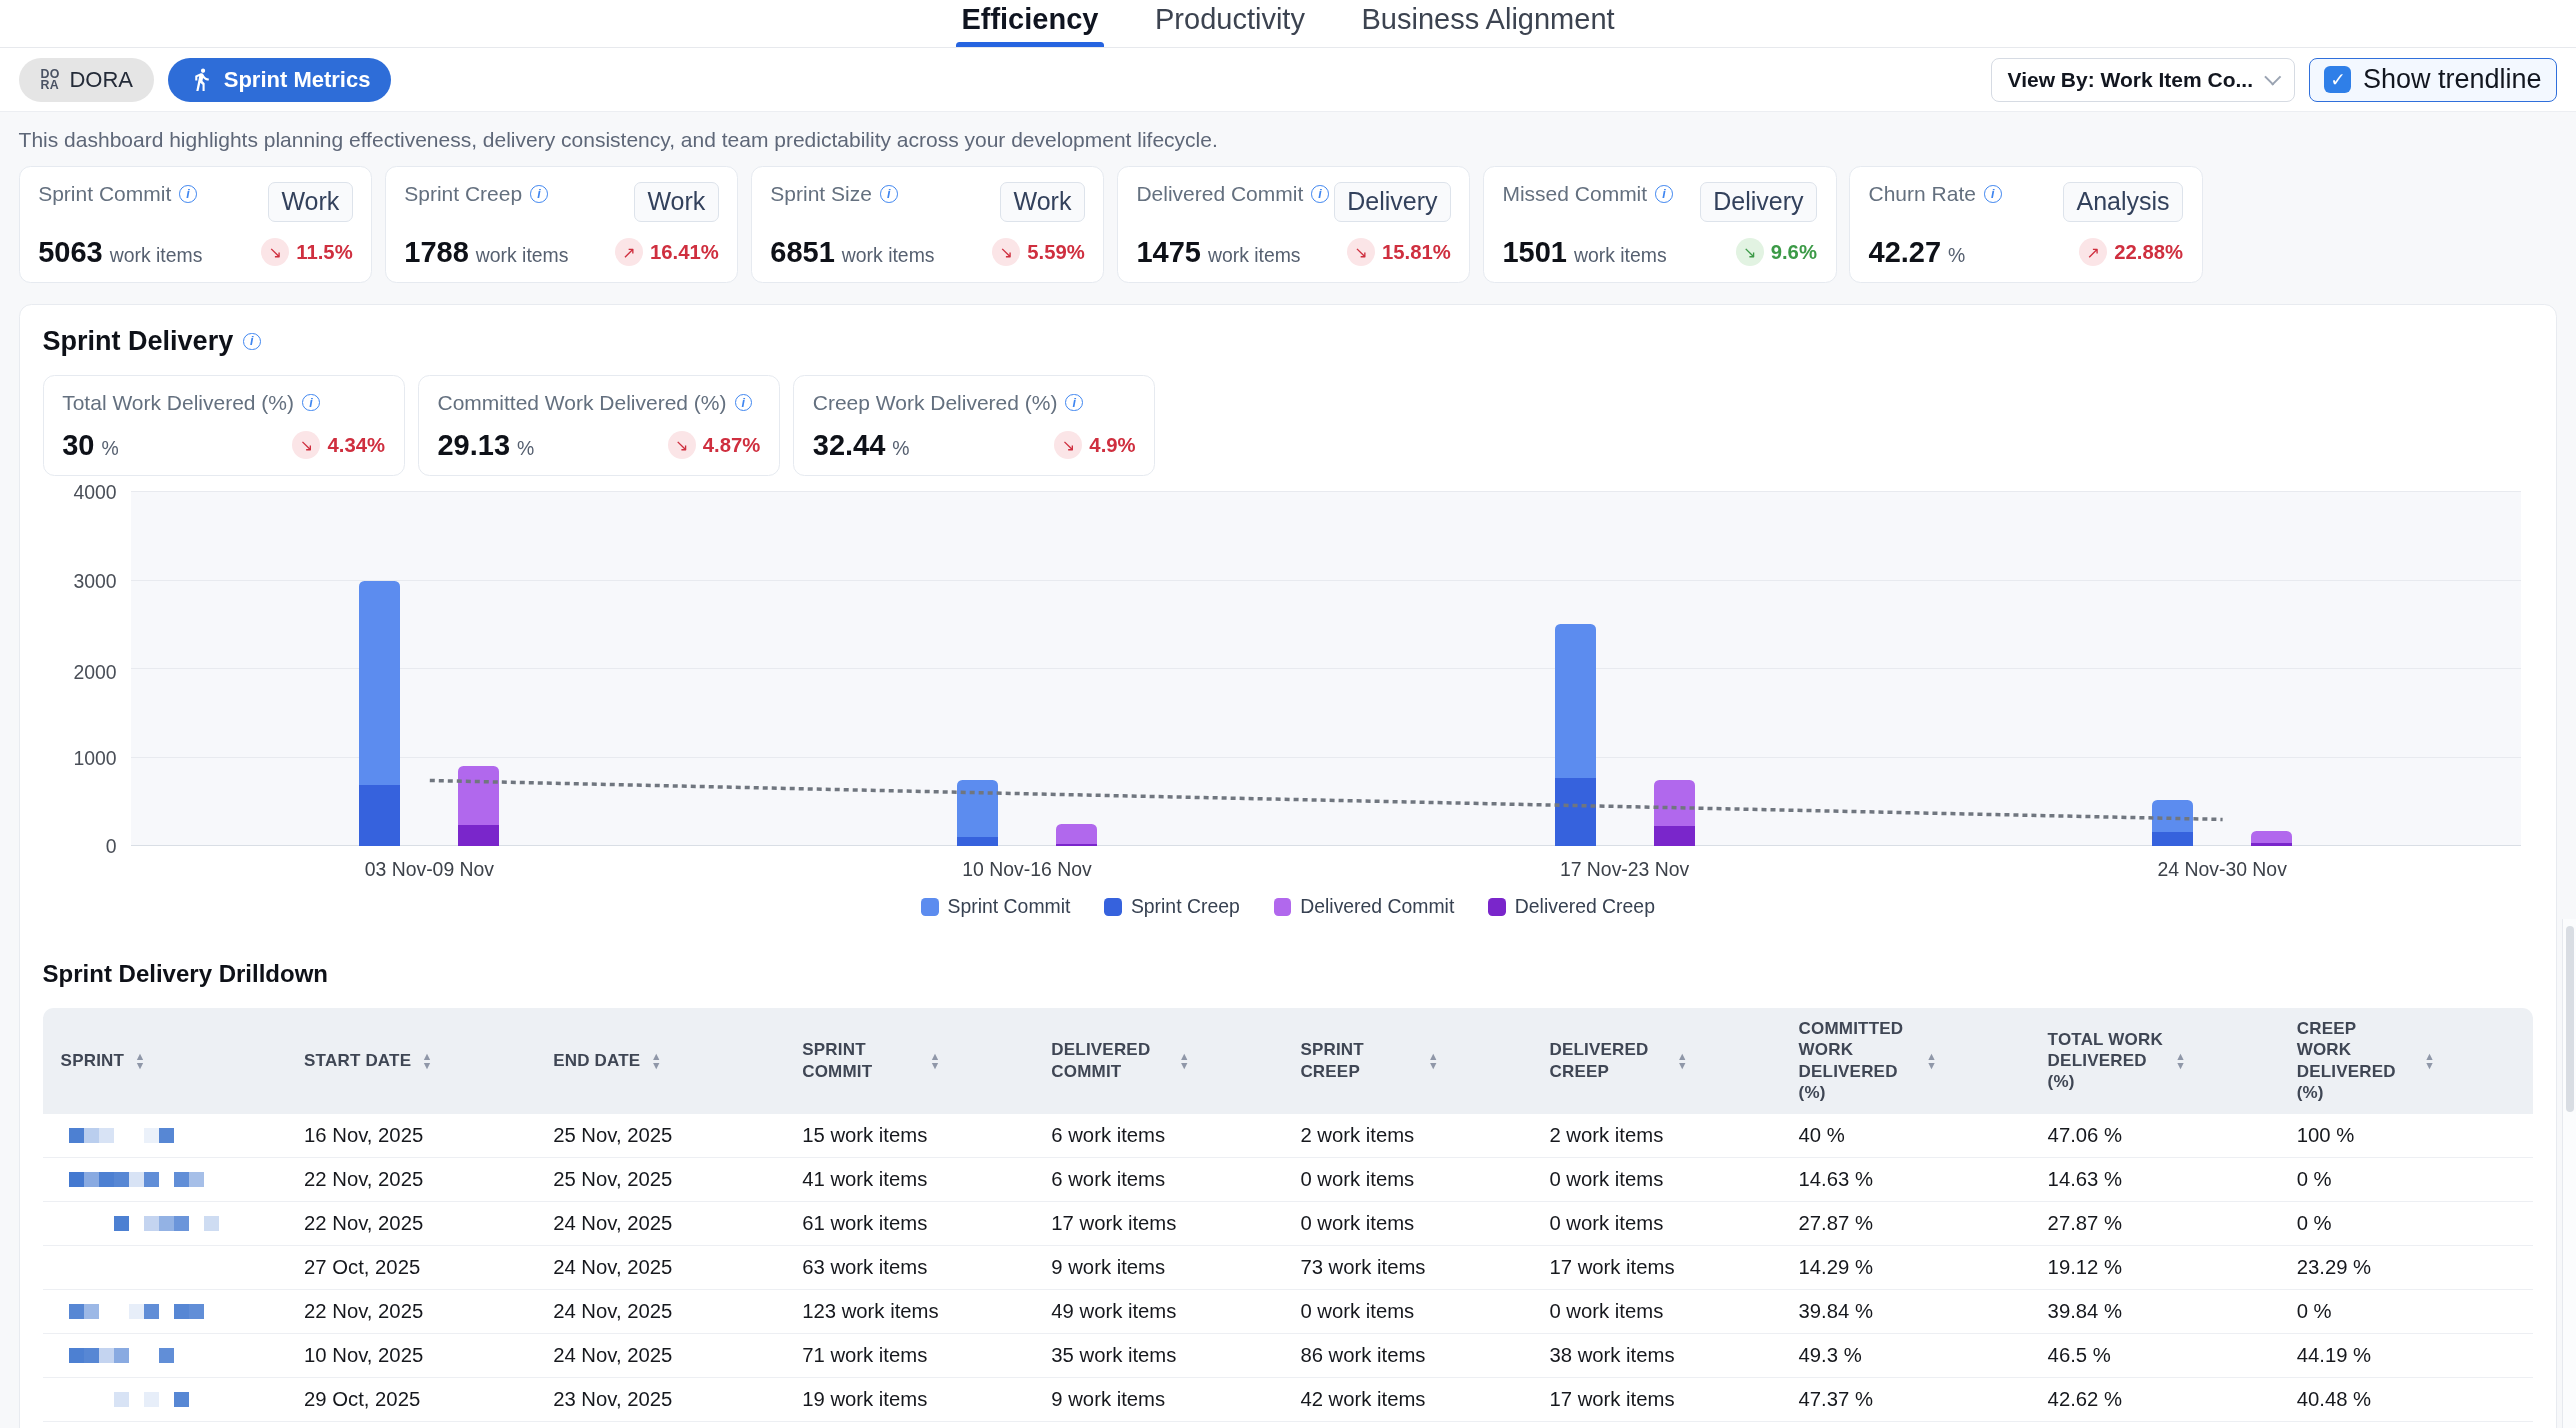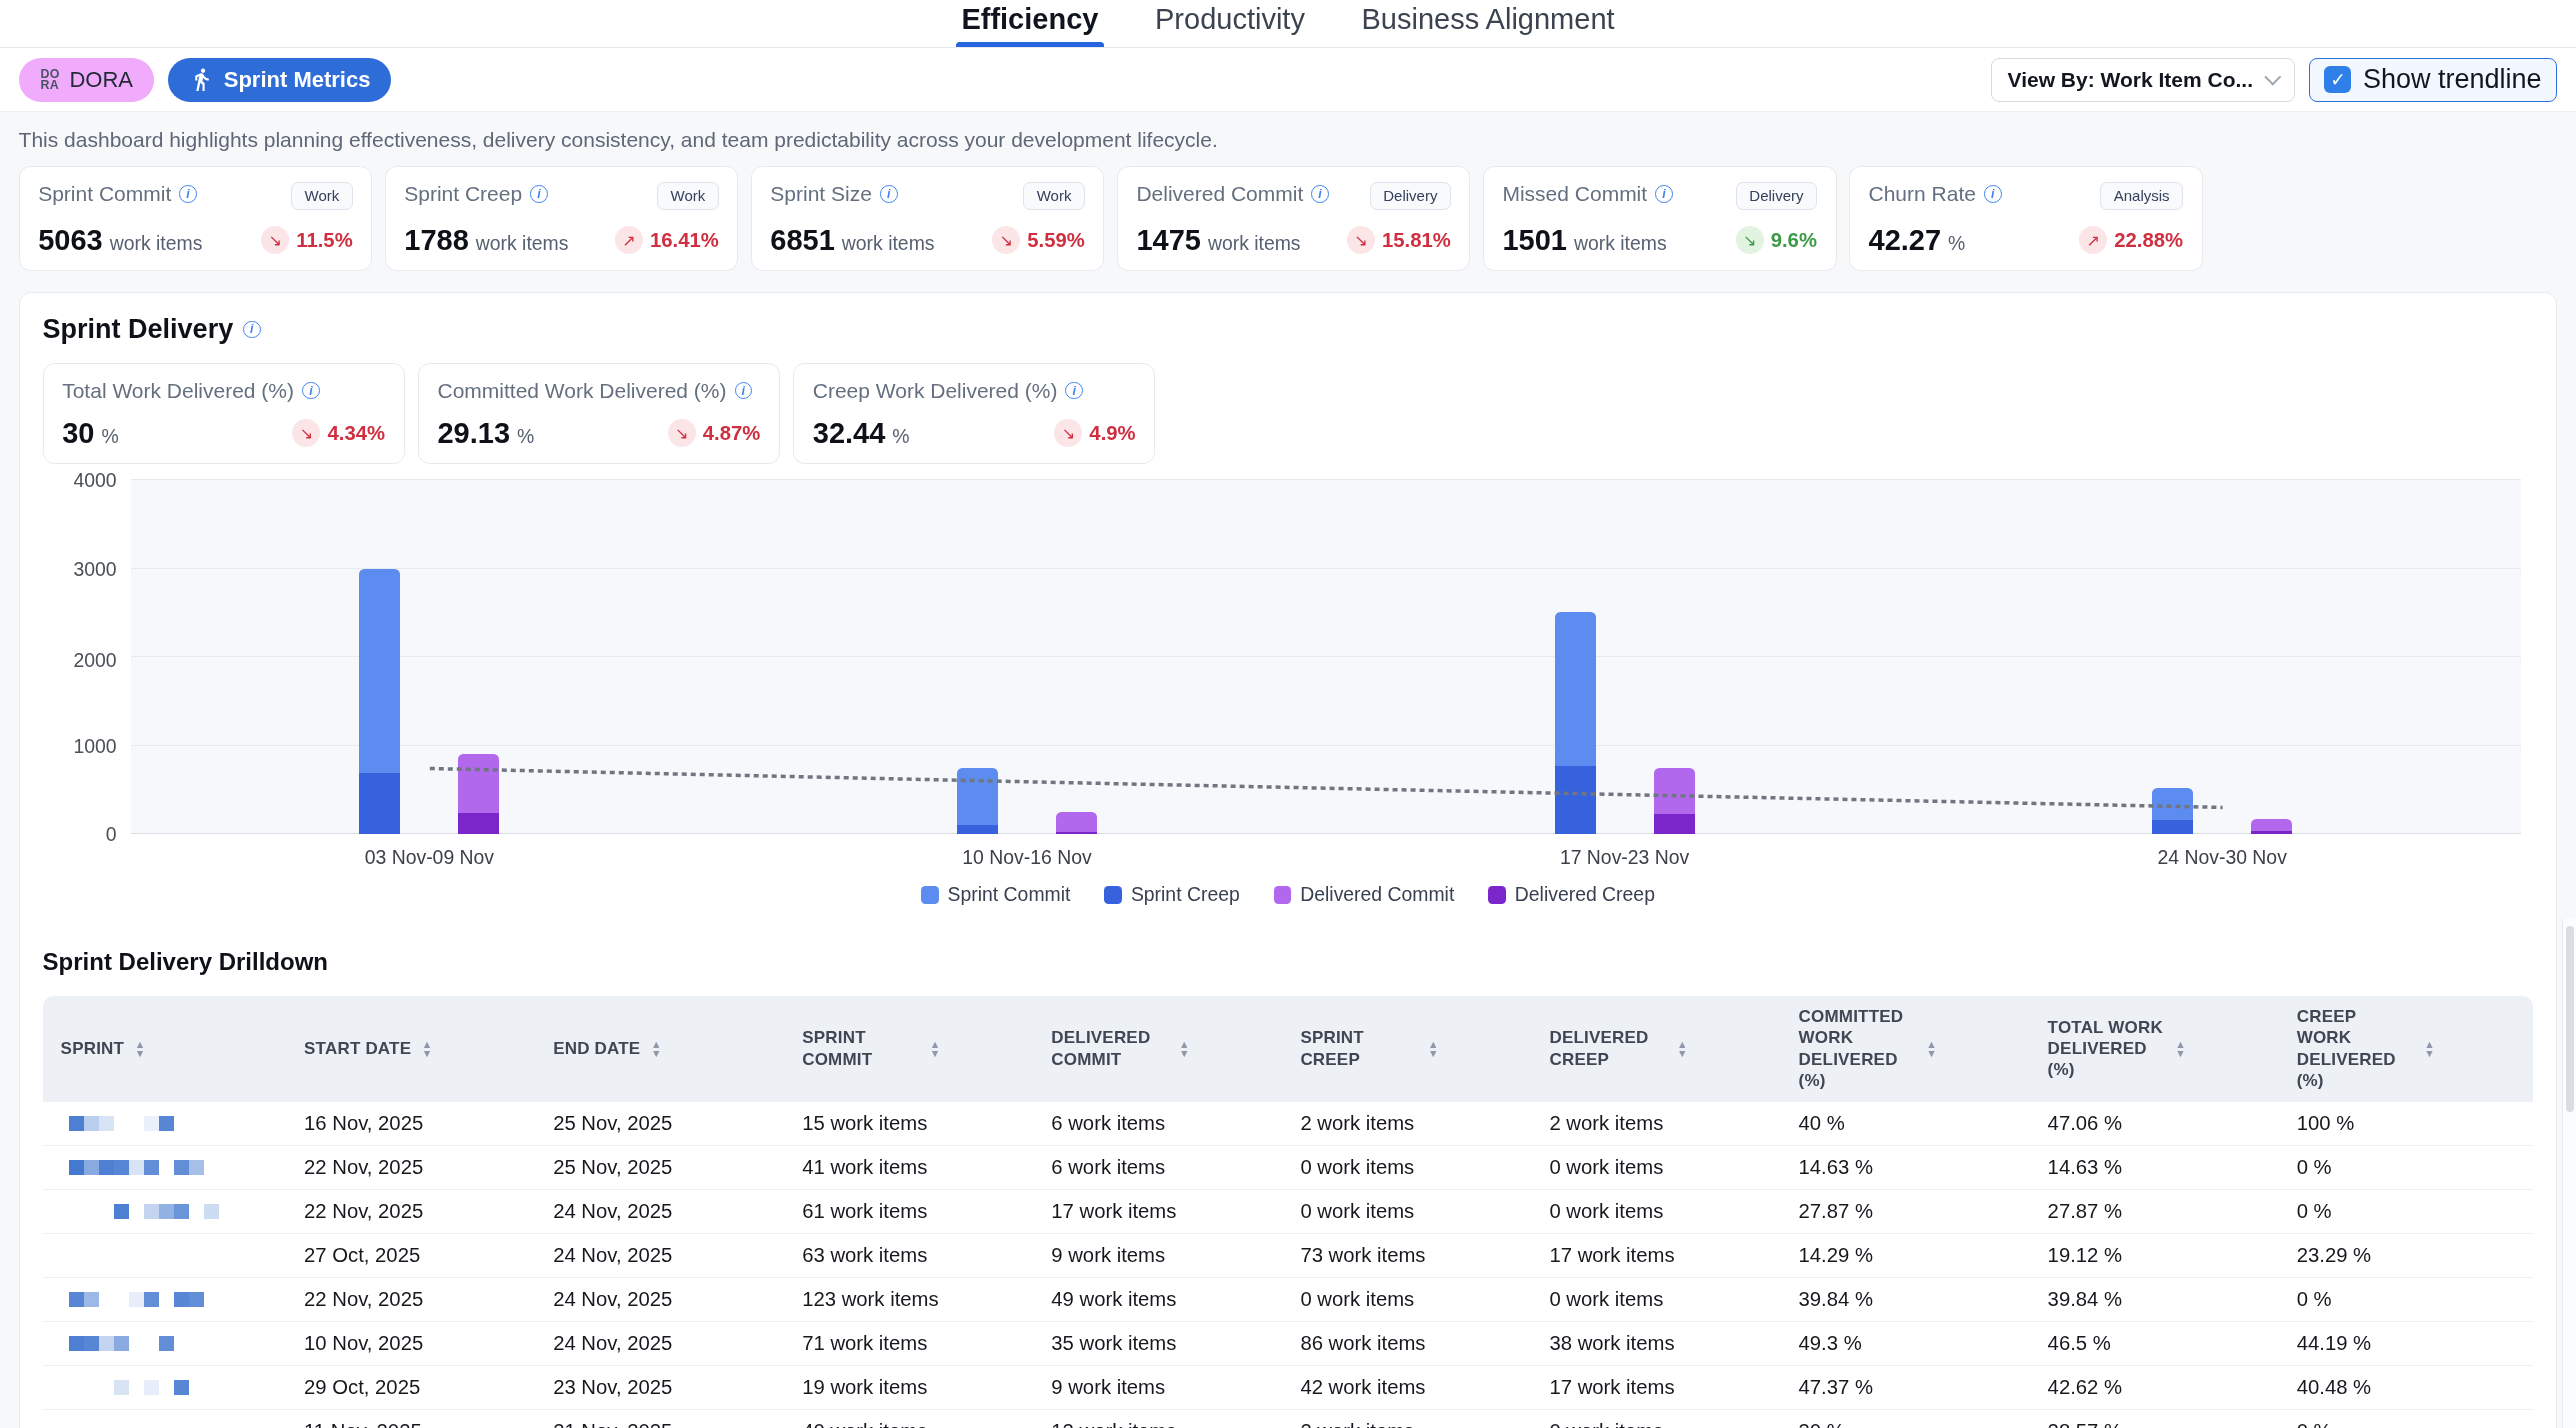--- a/index.html
+++ b/index.html
@@ -19,7 +19,7 @@
   .tb-left, .tb-right { display:flex; align-items:center; gap:14px; }
   .pill { height:44px; border-radius:883px; display:flex; align-items:center; gap:9.7px;
     padding:0 21px; font-size:22px; cursor:pointer; }
-  .pill.dora { background:#f0abfc; color:#242b38; font-weight:500; }
+  .pill.dora { background:#e5e5e5; color:#242b38; font-weight:500; }
   .dora-glyph { display:flex; flex-direction:column; font-size:12.4px; font-weight:800;
     line-height:.85; color:#4a5263; letter-spacing:0.4px; }
   .pill.sprint { background:#2e6dd8; color:#fff; font-weight:600; }

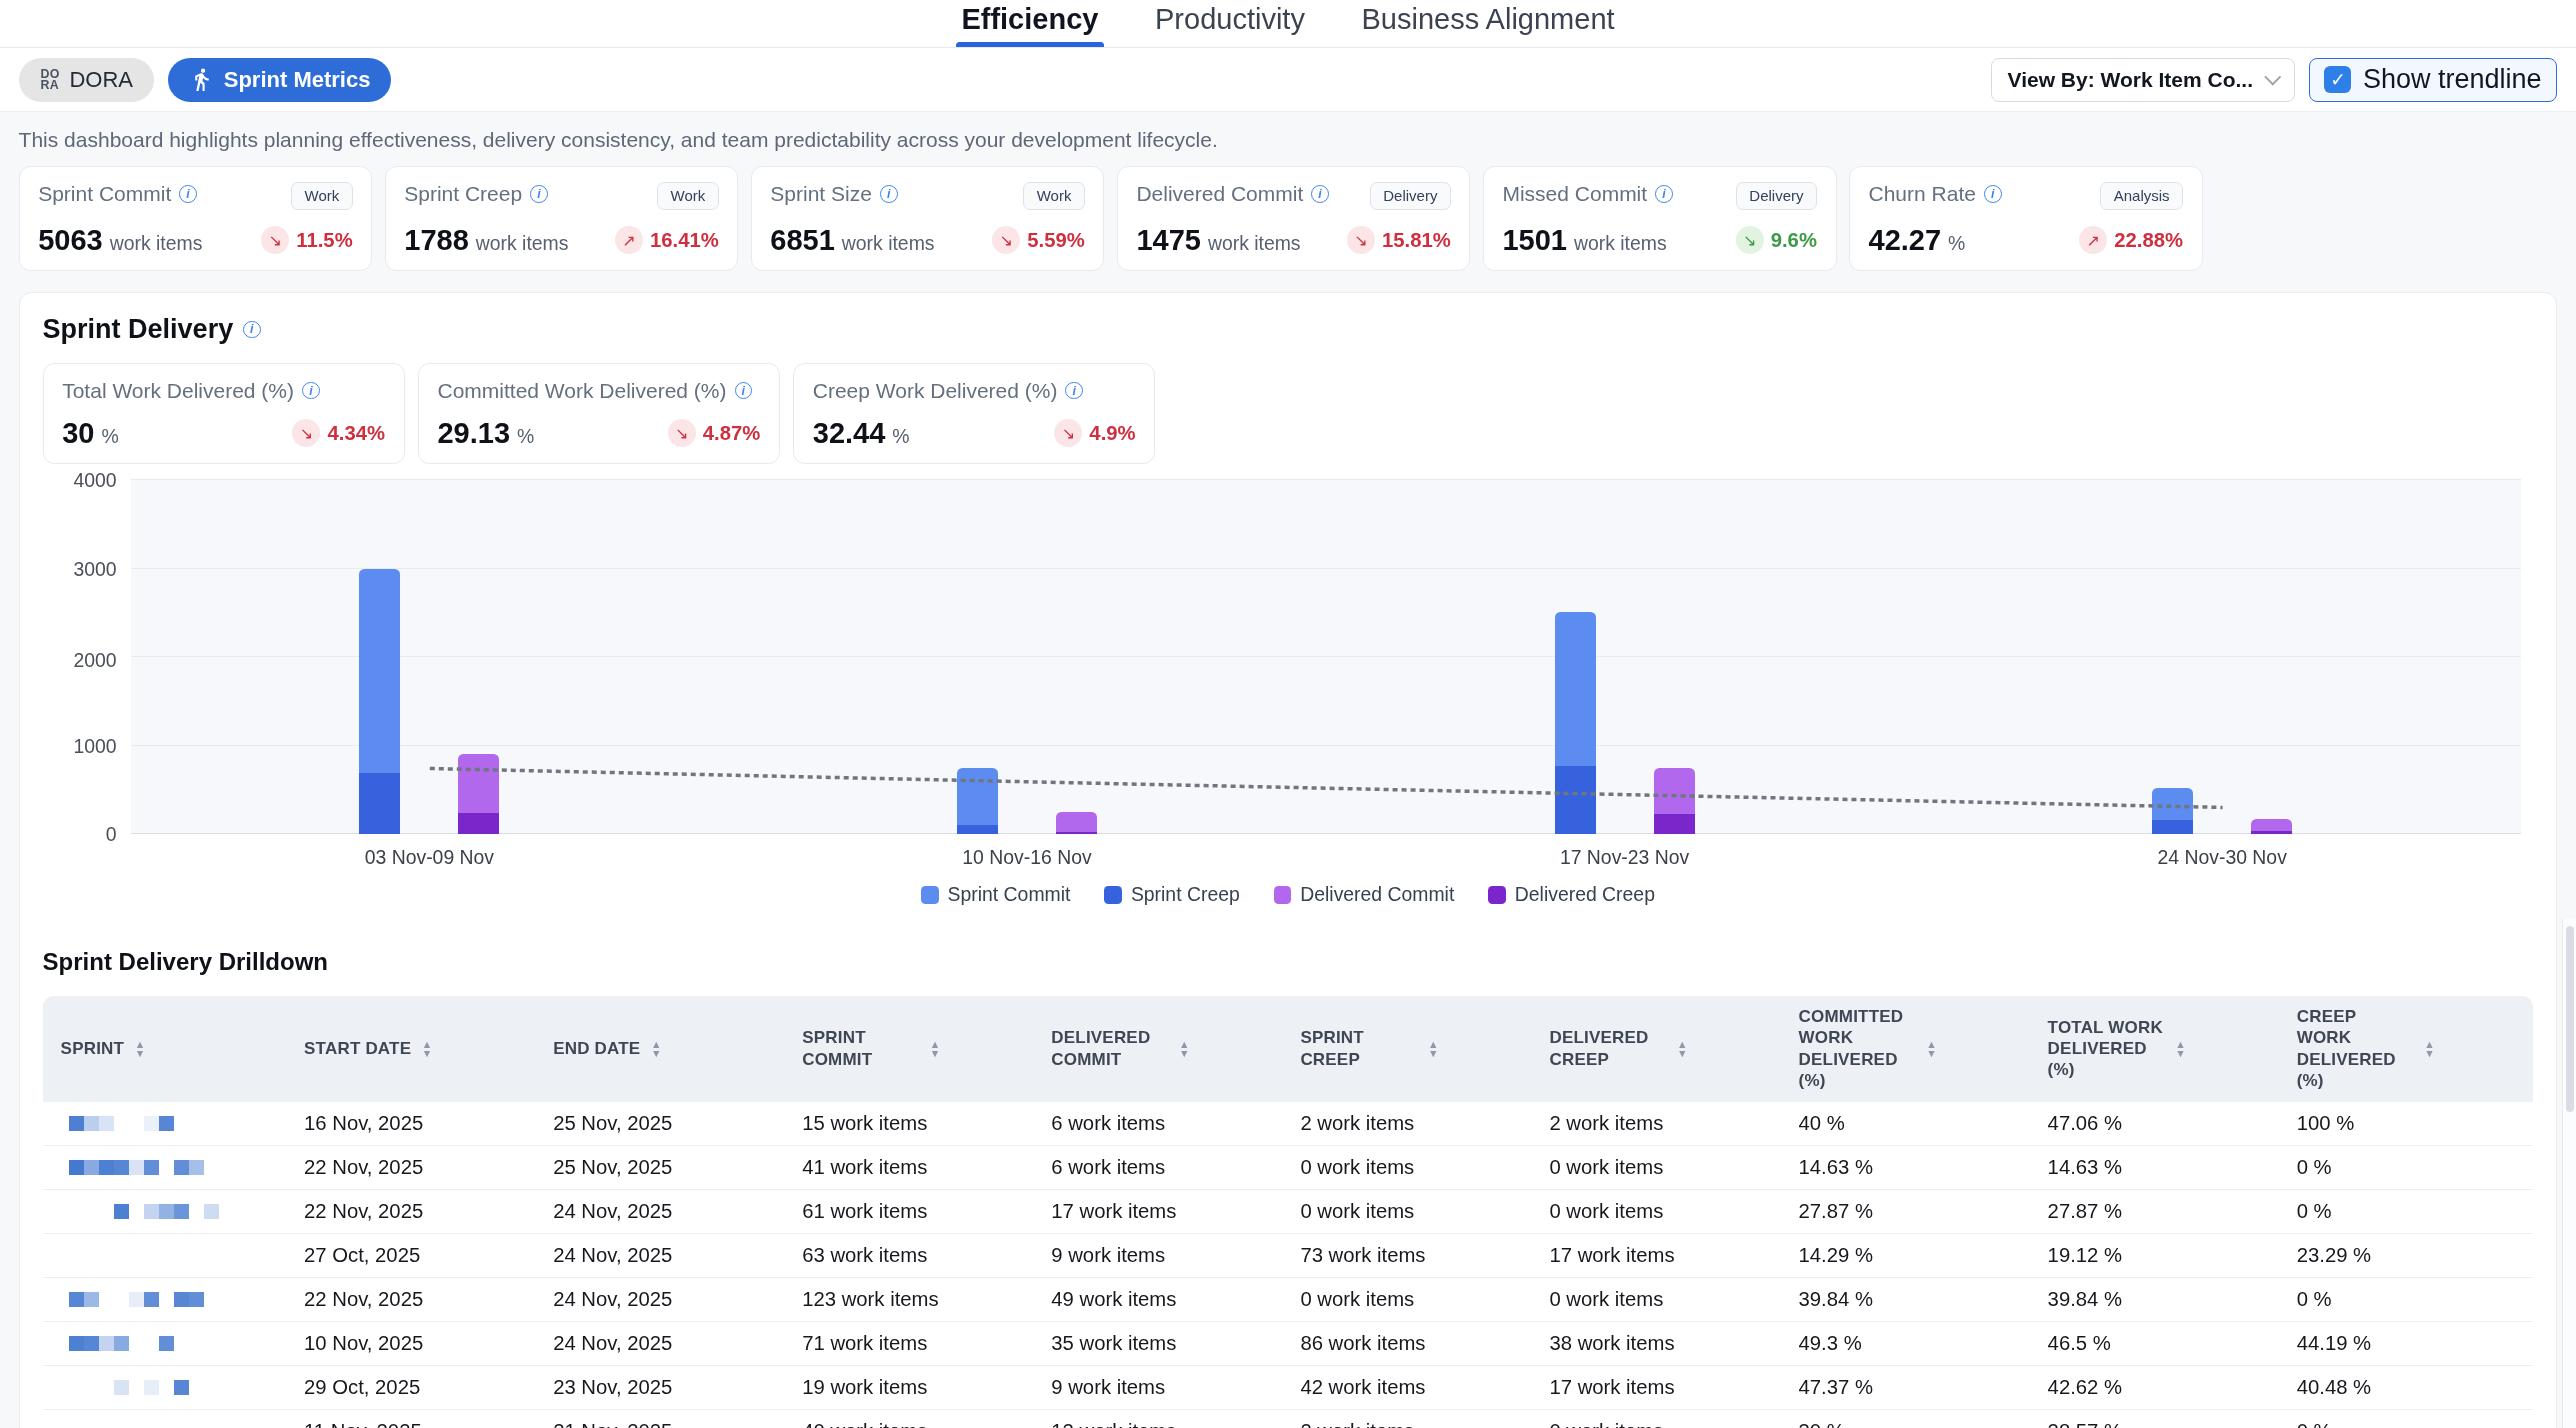--- a/index.html
+++ b/index.html
@@ -48,7 +48,7 @@
   .info { width:17.7px; height:17.7px; min-width:17.7px; border:1.3px solid #3f86f0; border-radius:50%;
     color:#3f86f0; font-size:12.4px; display:inline-flex; align-items:center; justify-content:center;
     font-style:italic; font-weight:700; cursor:pointer; }
-  .m-badge { font-size:15px; color:#33415c; background:#f9fafc; border:0.9px solid #dde3eb;
+  .m-badge { font-size:25px; color:#33415c; background:#f9fafc; border:0.9px solid #dde3eb;
     border-radius:7px; padding:4.4px 12.4px; white-space:nowrap; }
   .m-body { display:flex; align-items:center; justify-content:space-between; margin-top:14px; }
   .m-value { font-size:29px; font-weight:700; color:#0e1118; }

